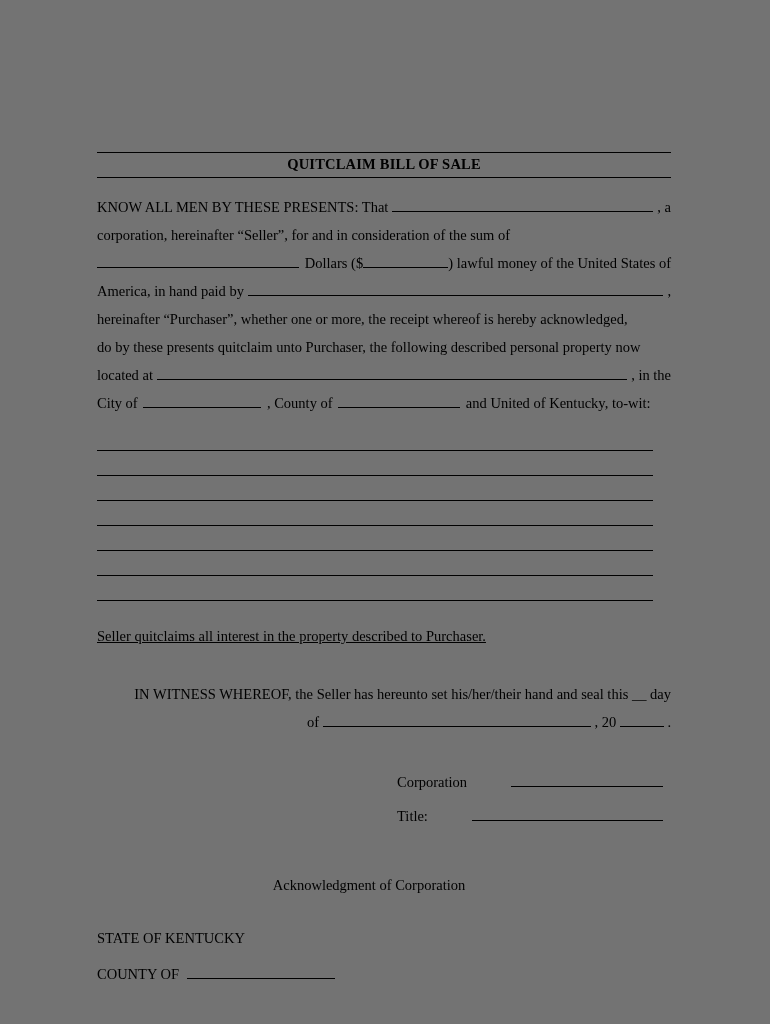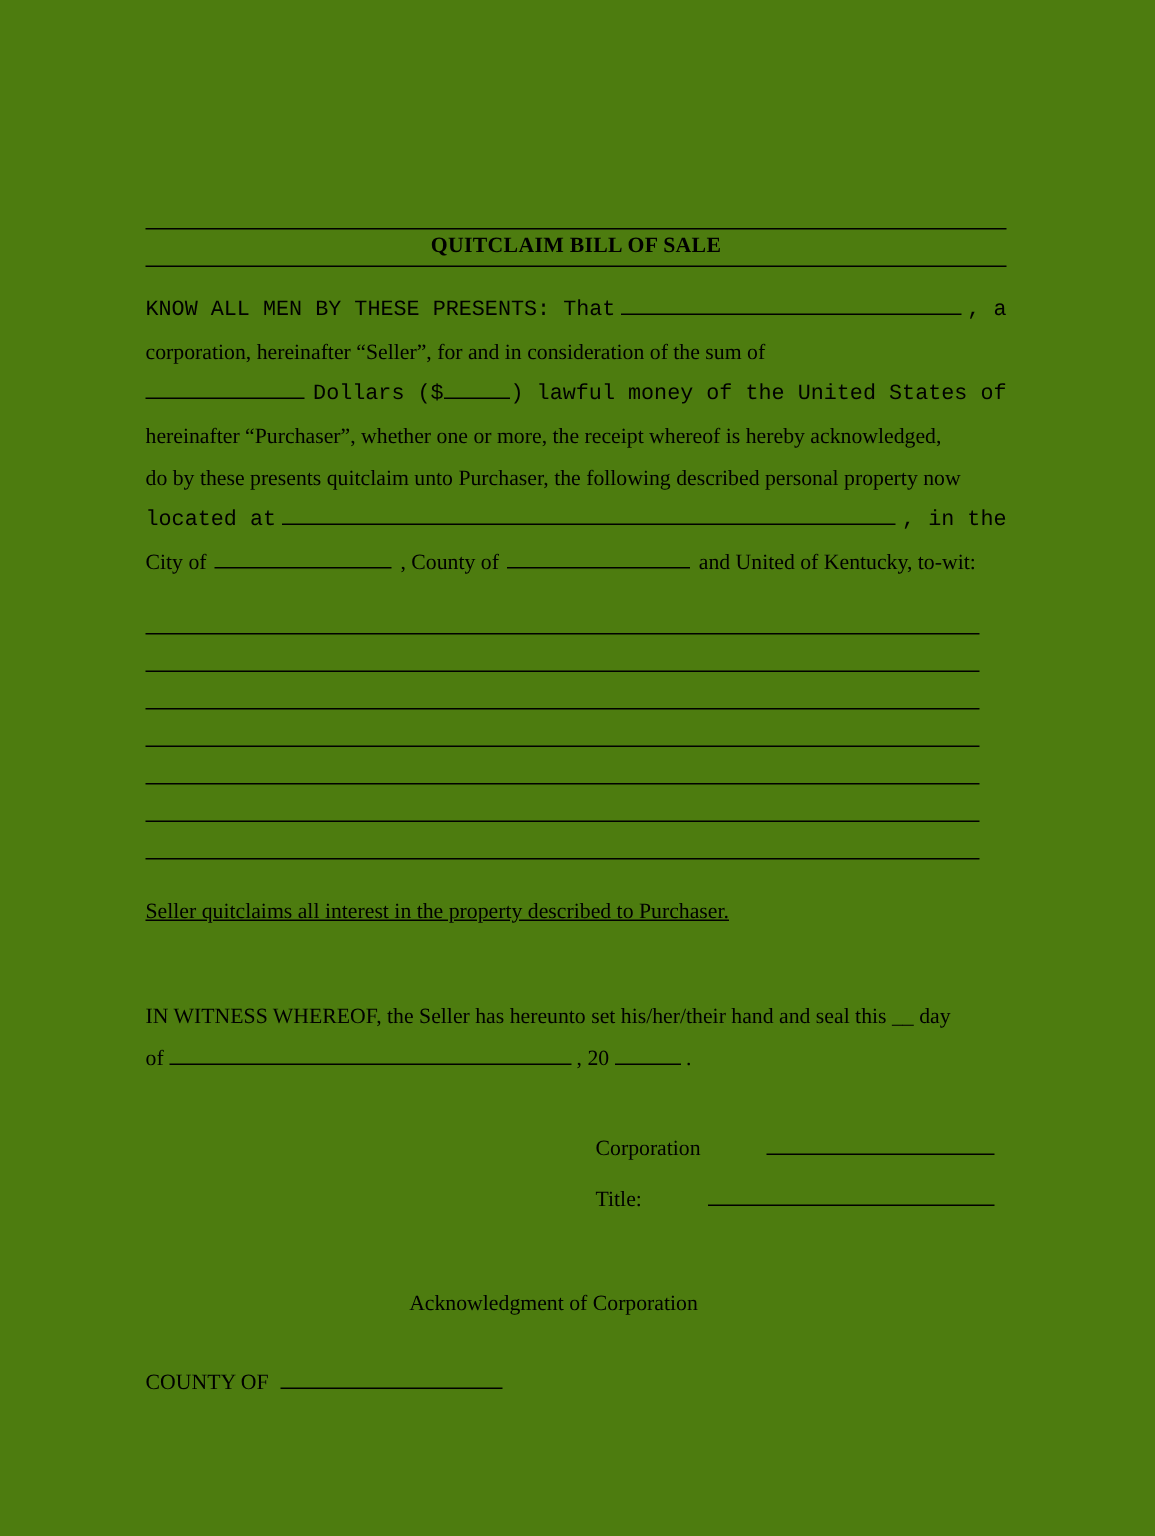--- a/index.html
+++ b/index.html
@@ -21,7 +21,7 @@
     top: 0;
     width: 770px;
     height: 1024px;
-    background: #4d7c0f;
+    background: #737373;
   }
   .content {
     position: absolute;

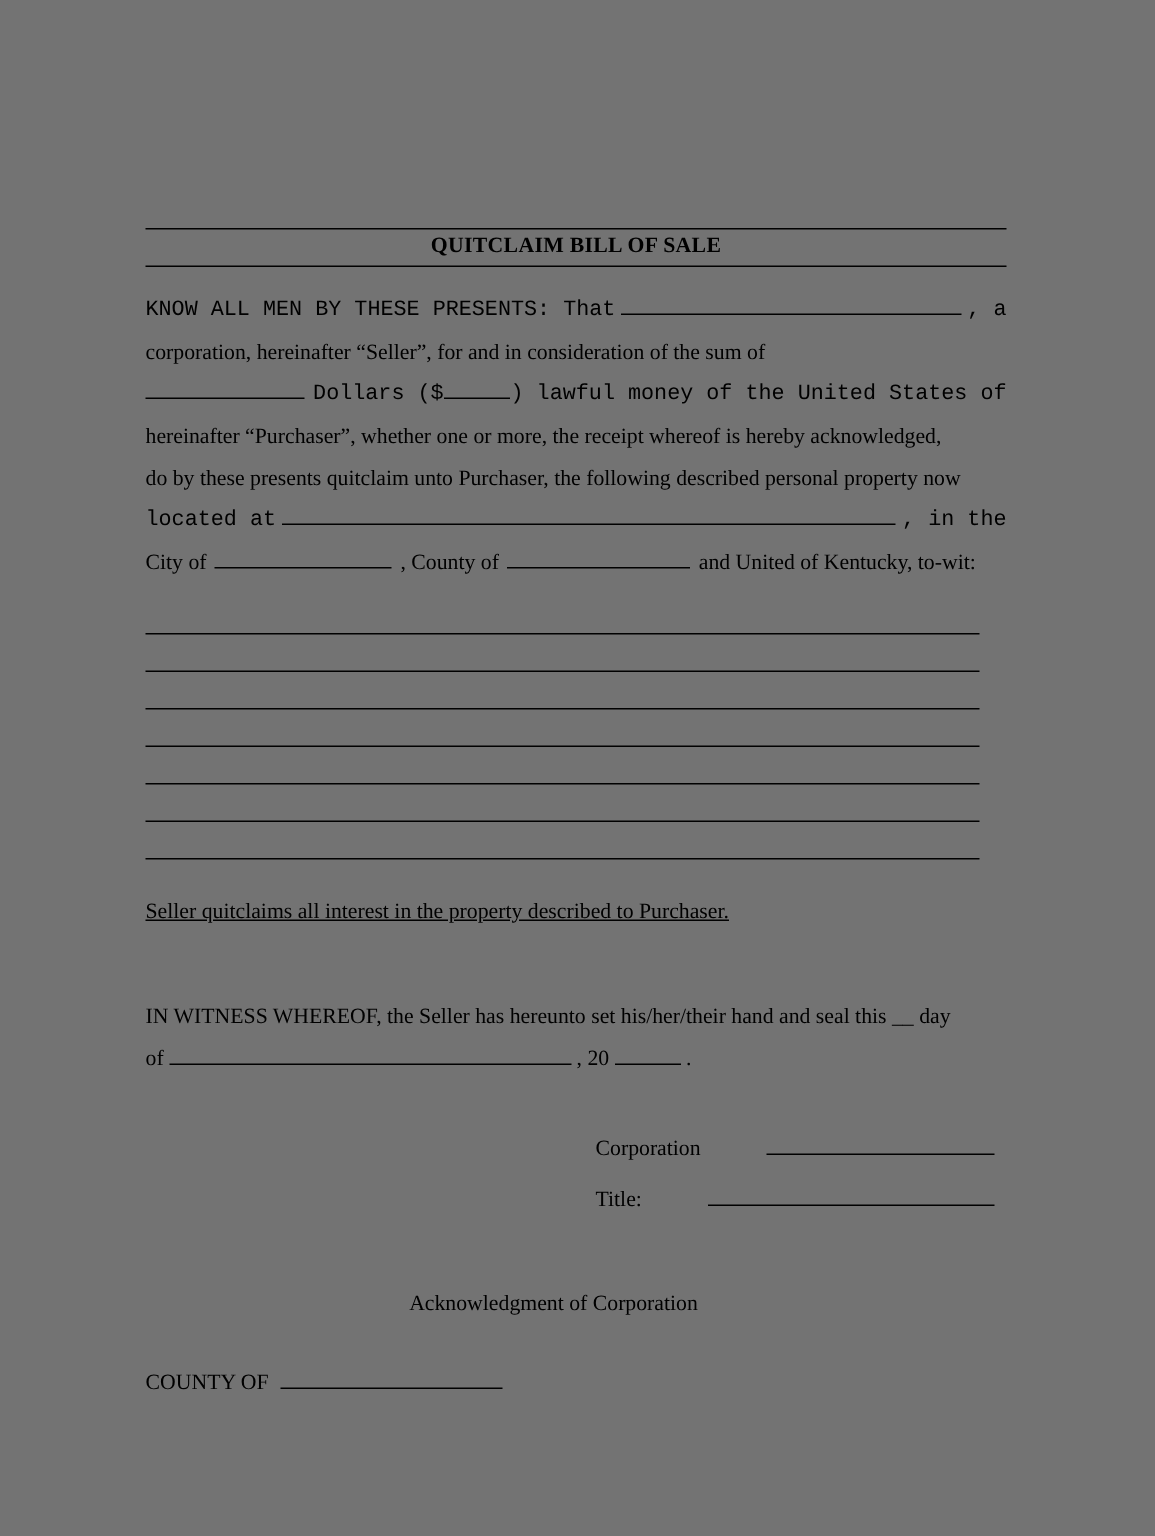--- a/index.html
+++ b/index.html
@@ -61,7 +61,7 @@
     align-items: baseline;
     height: 28px;
   }
-  .just > span { white-space: nowrap; font-family: Liberation Mono, monospace; }
+  .just > span { white-space: nowrap; }
 
   .u {
     display: inline-block;

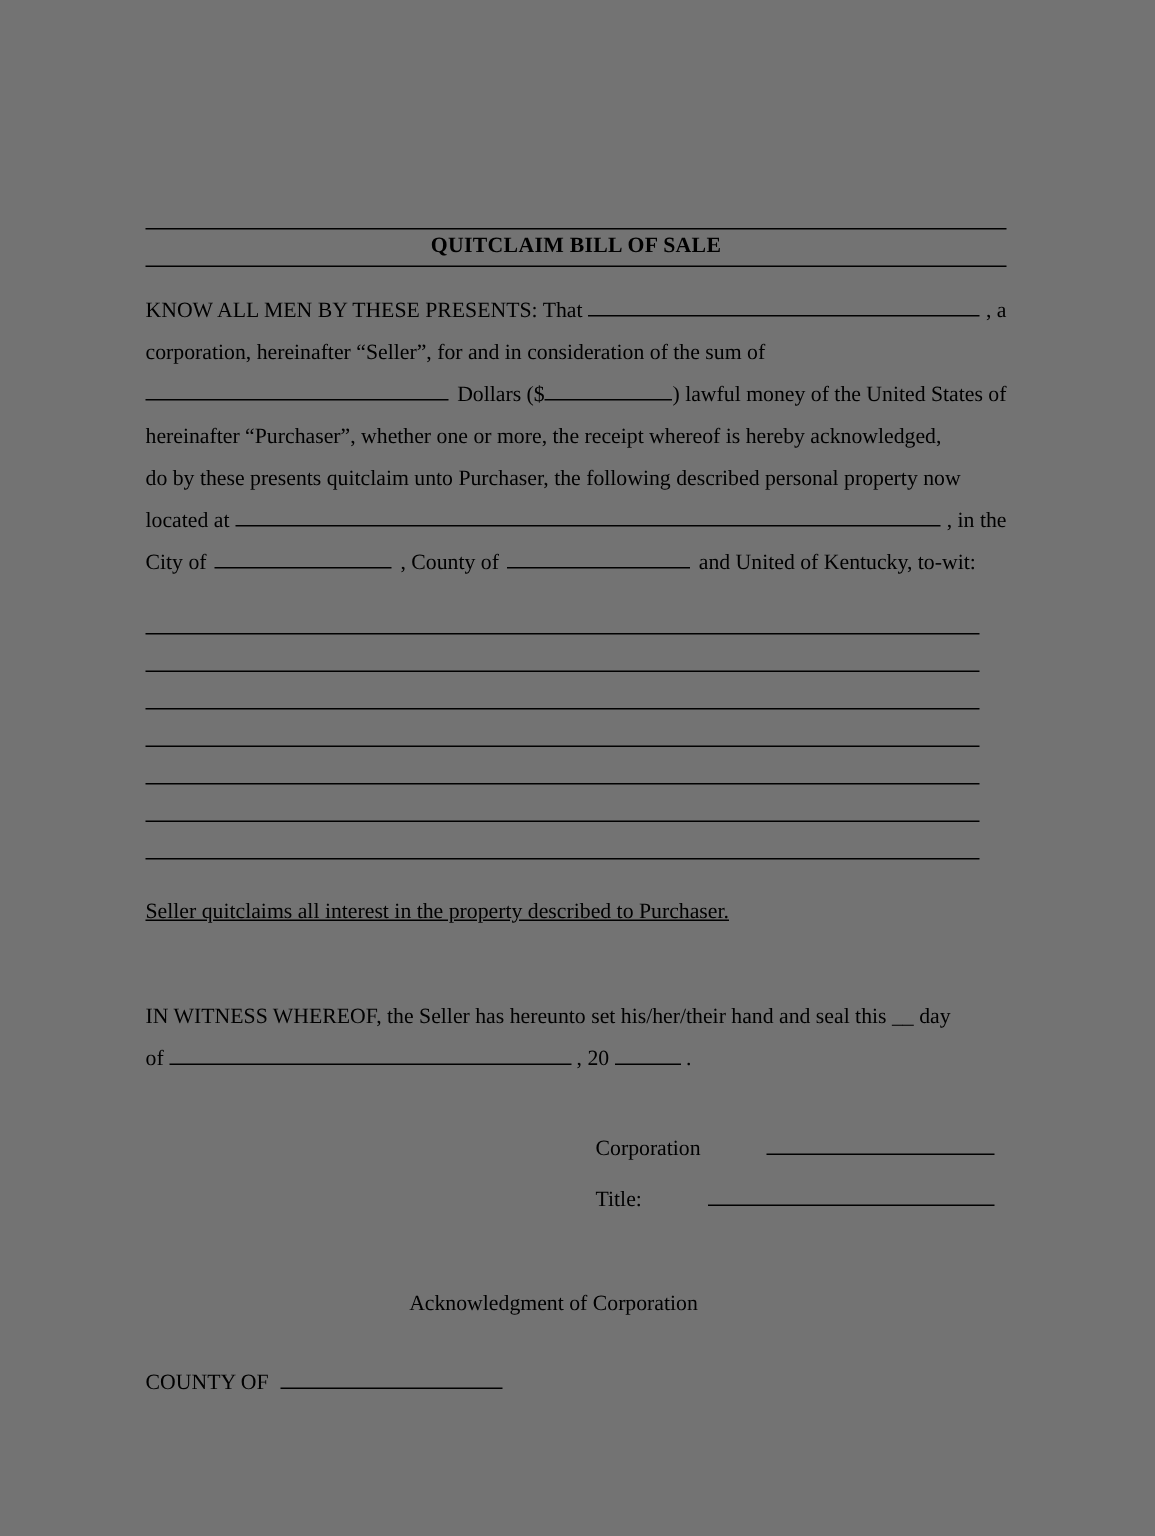--- a/index.html
+++ b/index.html
@@ -155,6 +155,11 @@
         <span>) lawful money of the United States of</span>
       </div>
 
+      <div class="just">
+        <span>America,   in   hand   paid   by</span>
+        <span class="flexu"></span>
+        <span>,</span>
+      </div>
 
       <div class="ln">hereinafter “Purchaser”, whether one or more, the receipt whereof is hereby acknowledged,</div>
       <div class="ln">do by these presents quitclaim unto Purchaser, the following described personal property now</div>

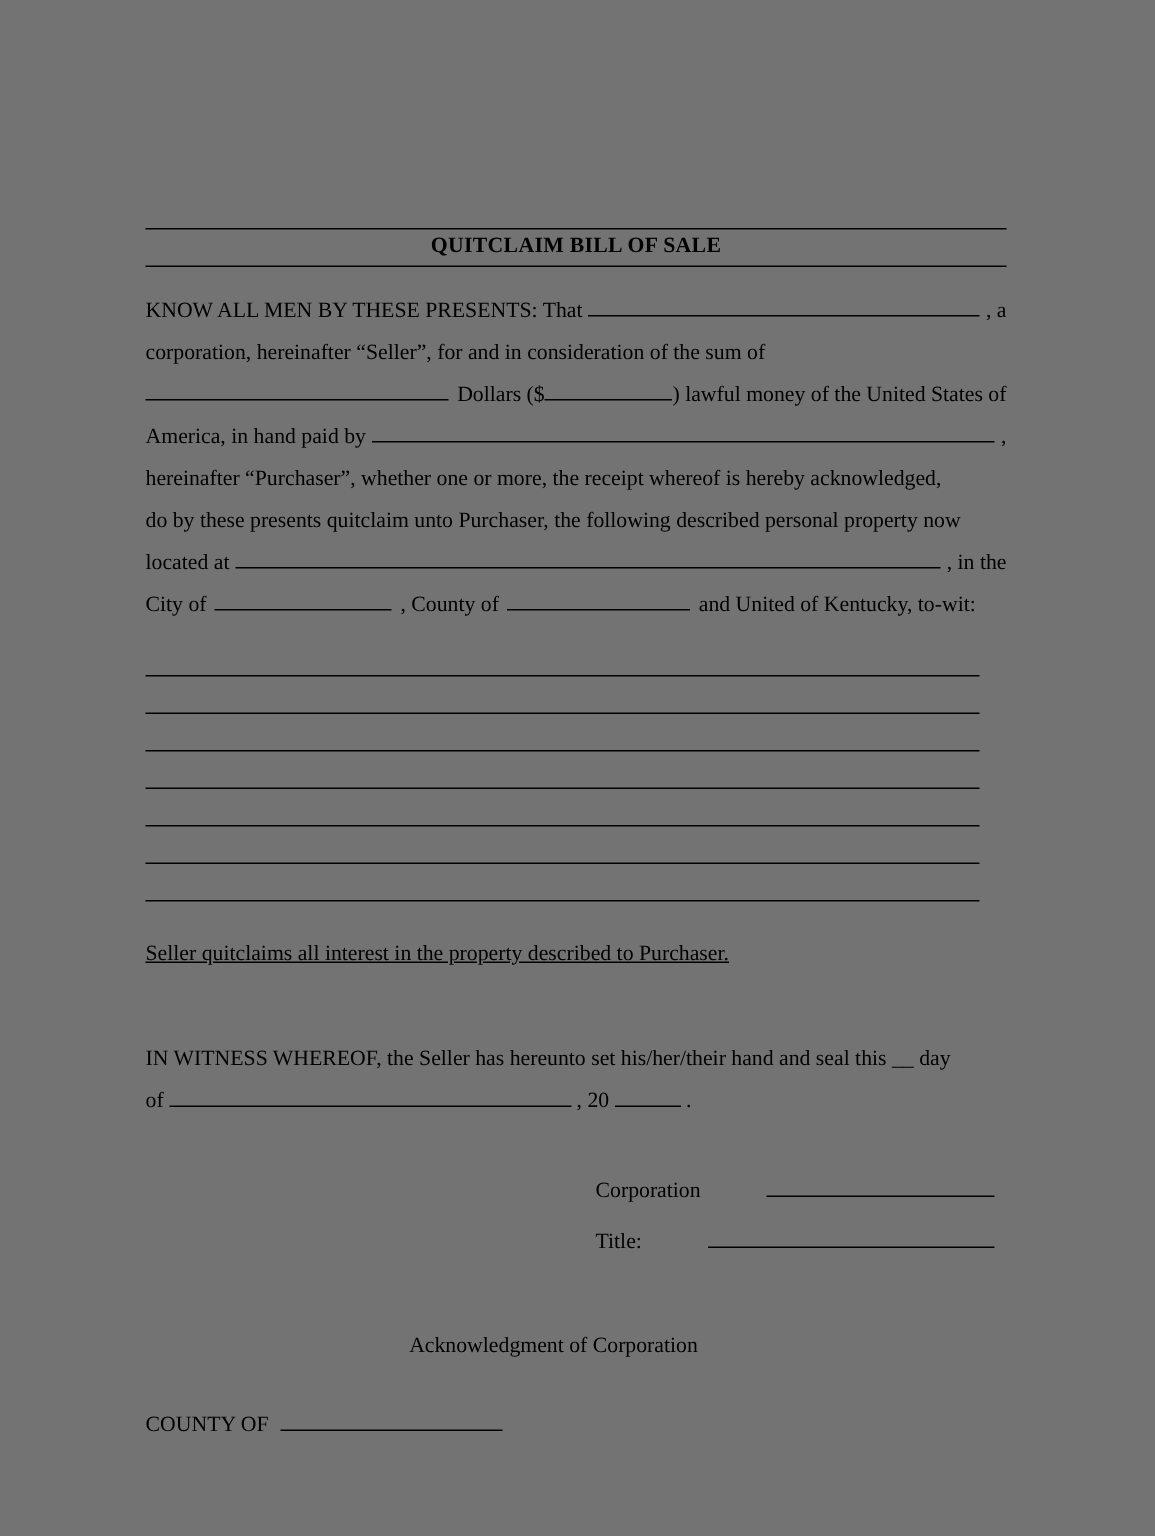--- a/index.html
+++ b/index.html
@@ -95,7 +95,8 @@
   .para2 {
     font-size: 14.5px;
     line-height: 30px;
-    margin-top: 42px;
+    margin-top: 30px;
+    text-align: right;
   }
 
   .sig-block {

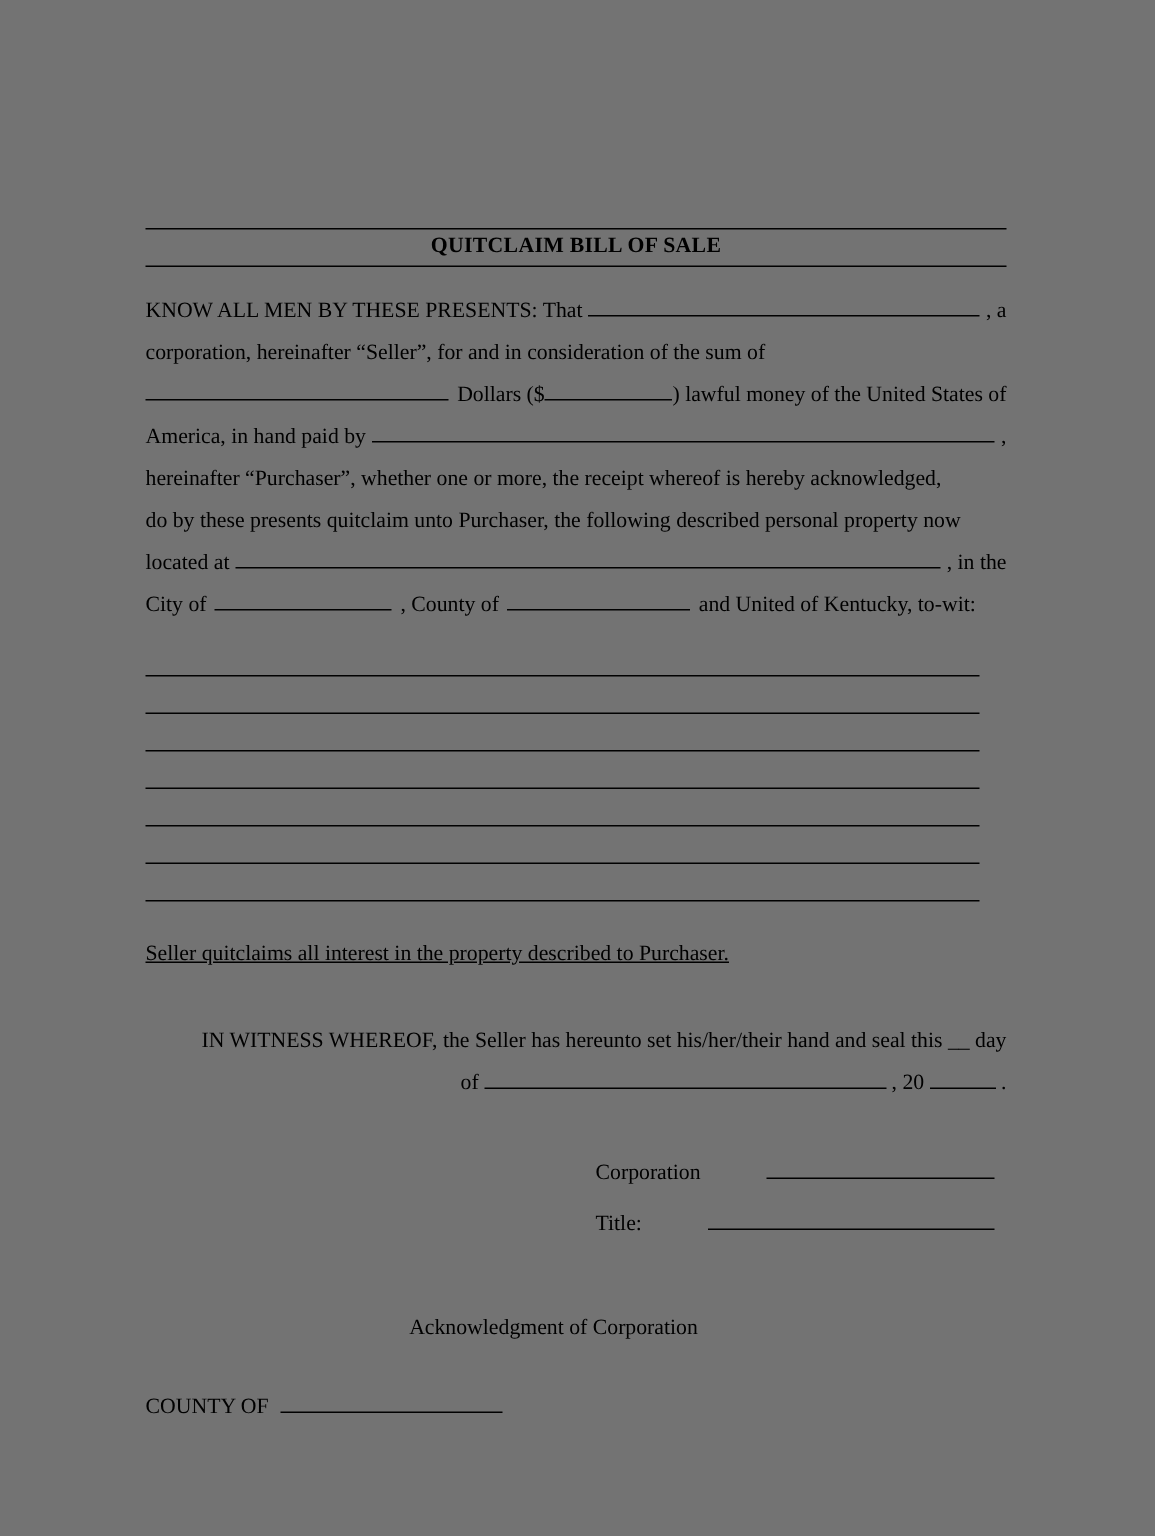--- a/index.html
+++ b/index.html
@@ -217,6 +217,7 @@
     <div class="ack">Acknowledgment of Corporation</div>
 
     <div class="state-block">
+      <div class="state-row">STATE OF KENTUCKY</div>
       <div class="state-row">
         <span>COUNTY OF</span>
         <span class="u" style="width:148px;margin-left:4px"></span>

